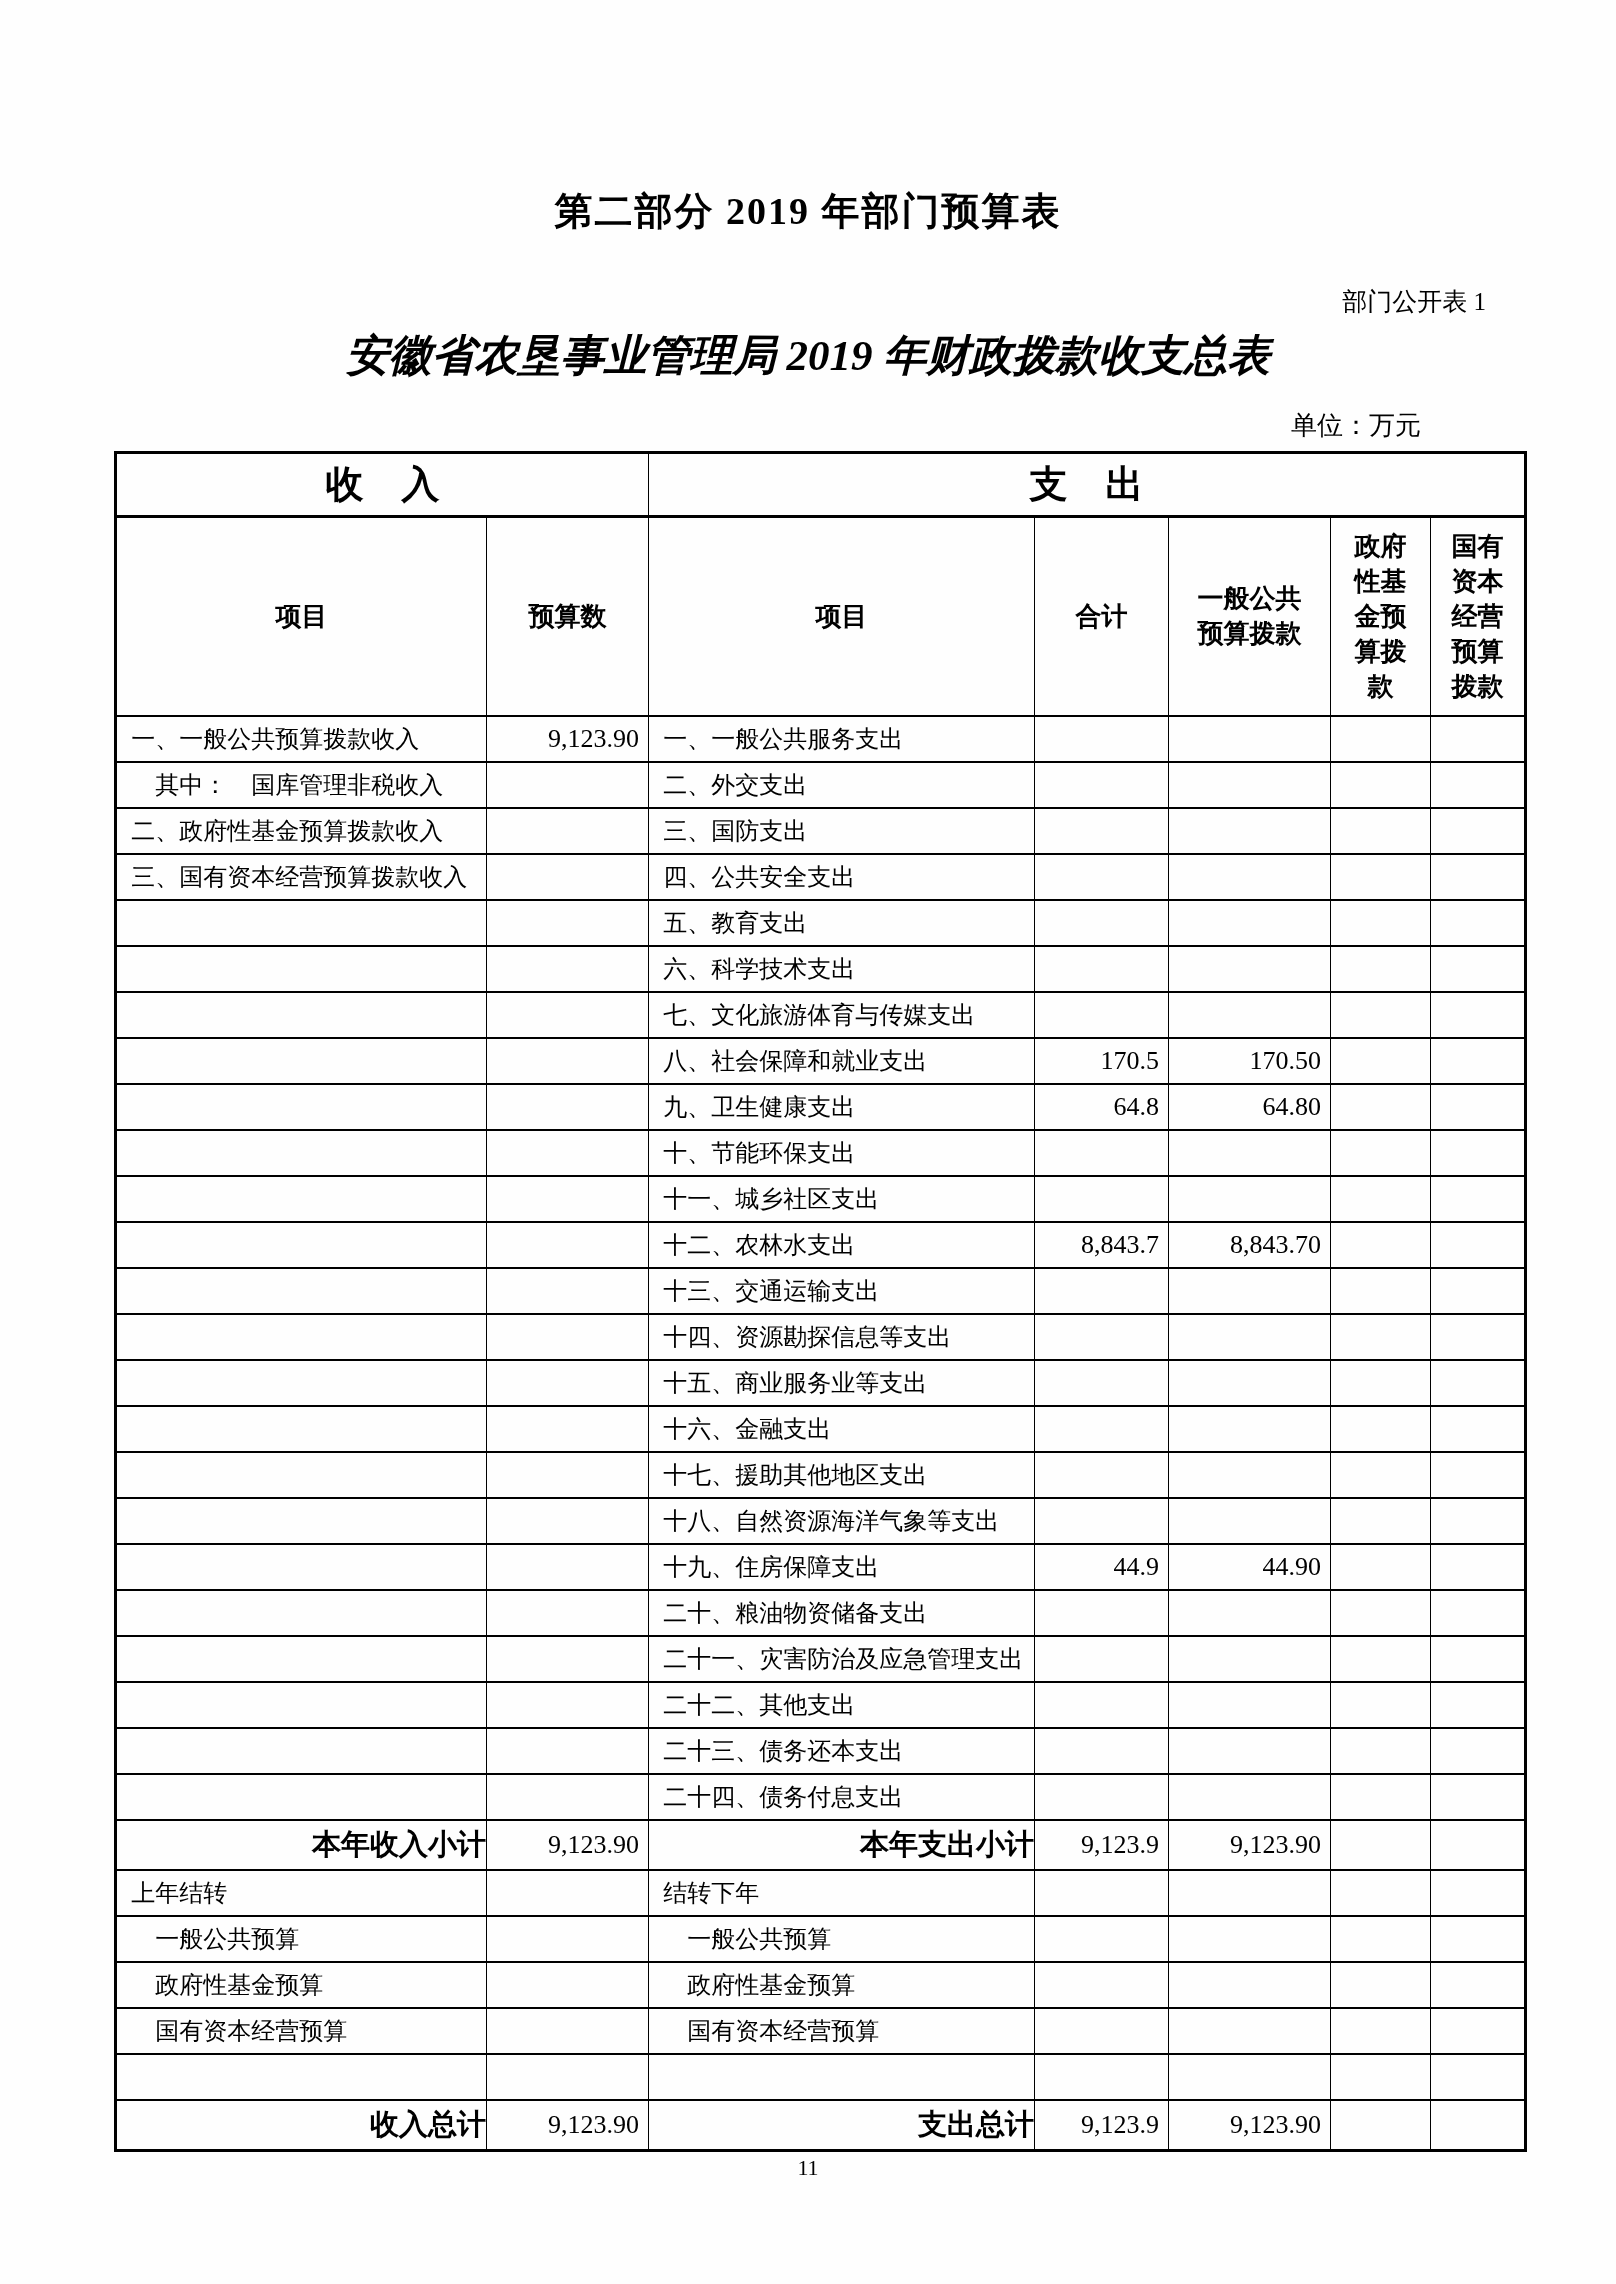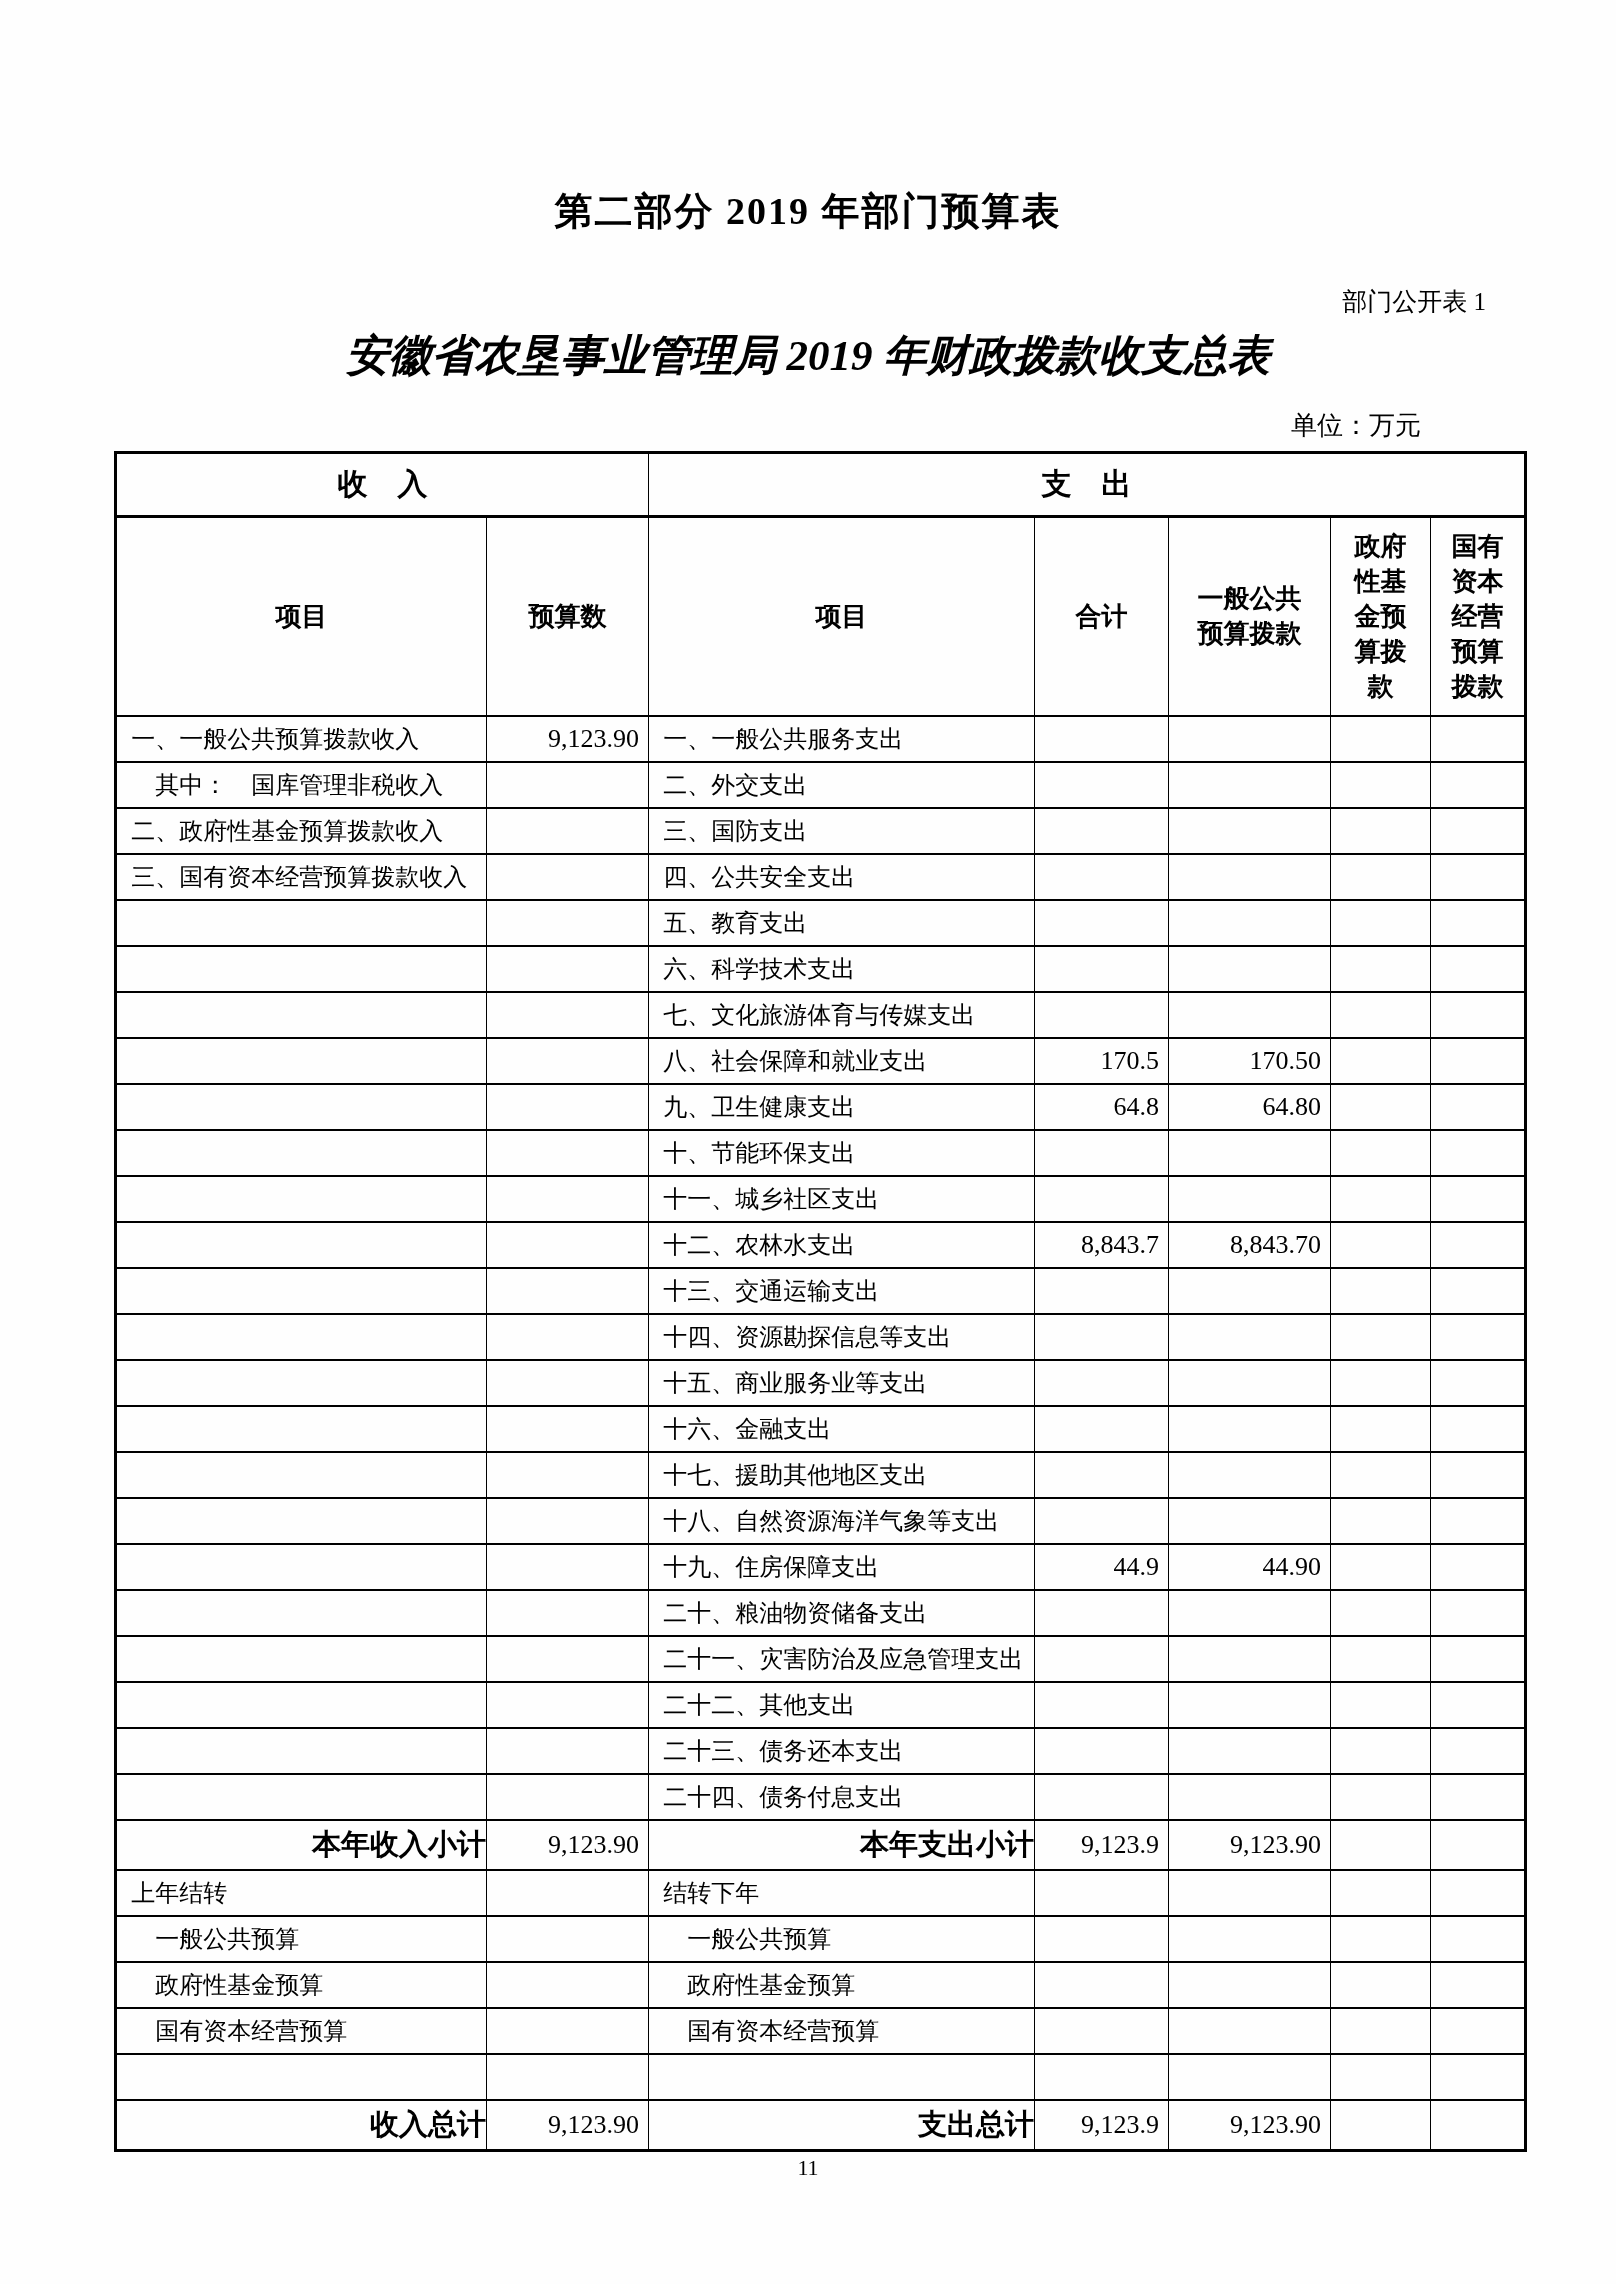--- a/index.html
+++ b/index.html
@@ -60,7 +60,7 @@
   }
   tr.group-row { height: 64px; }
   tr.group-row th {
-    font-size: 30px;
+    font-size: 38px;
     font-weight: bold;
     text-align: center;
     border-bottom-width: 3.9px;

